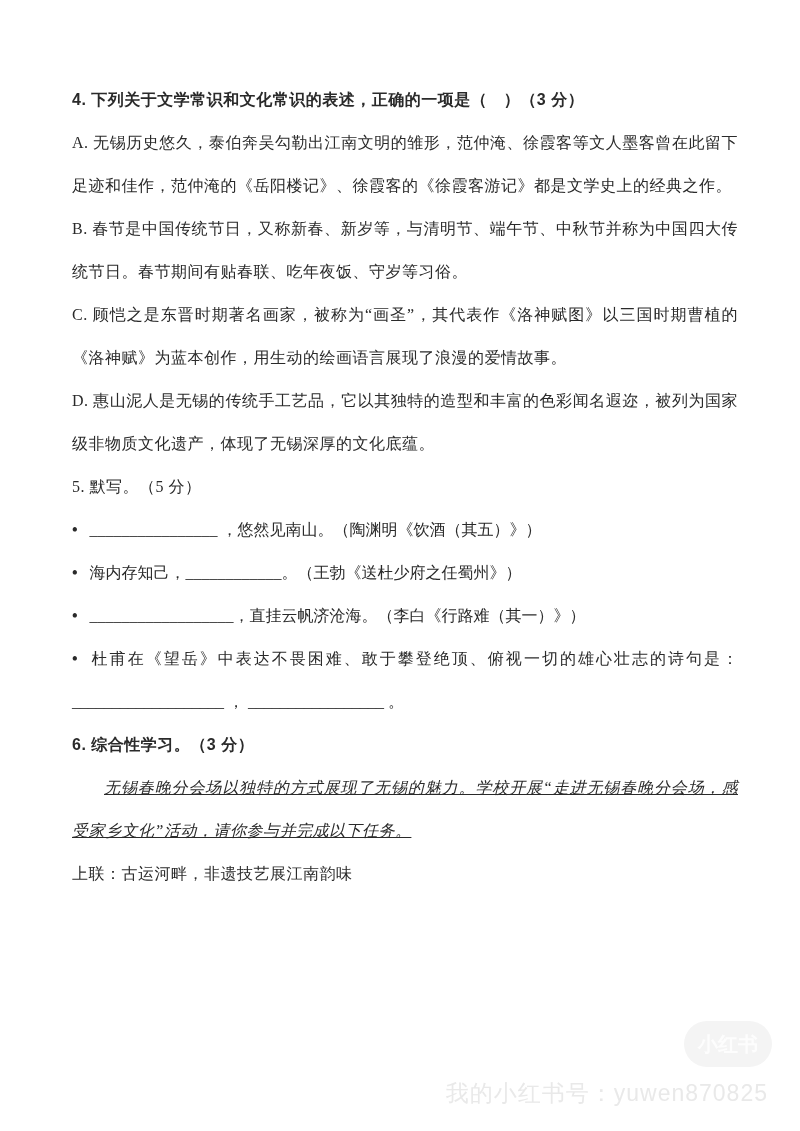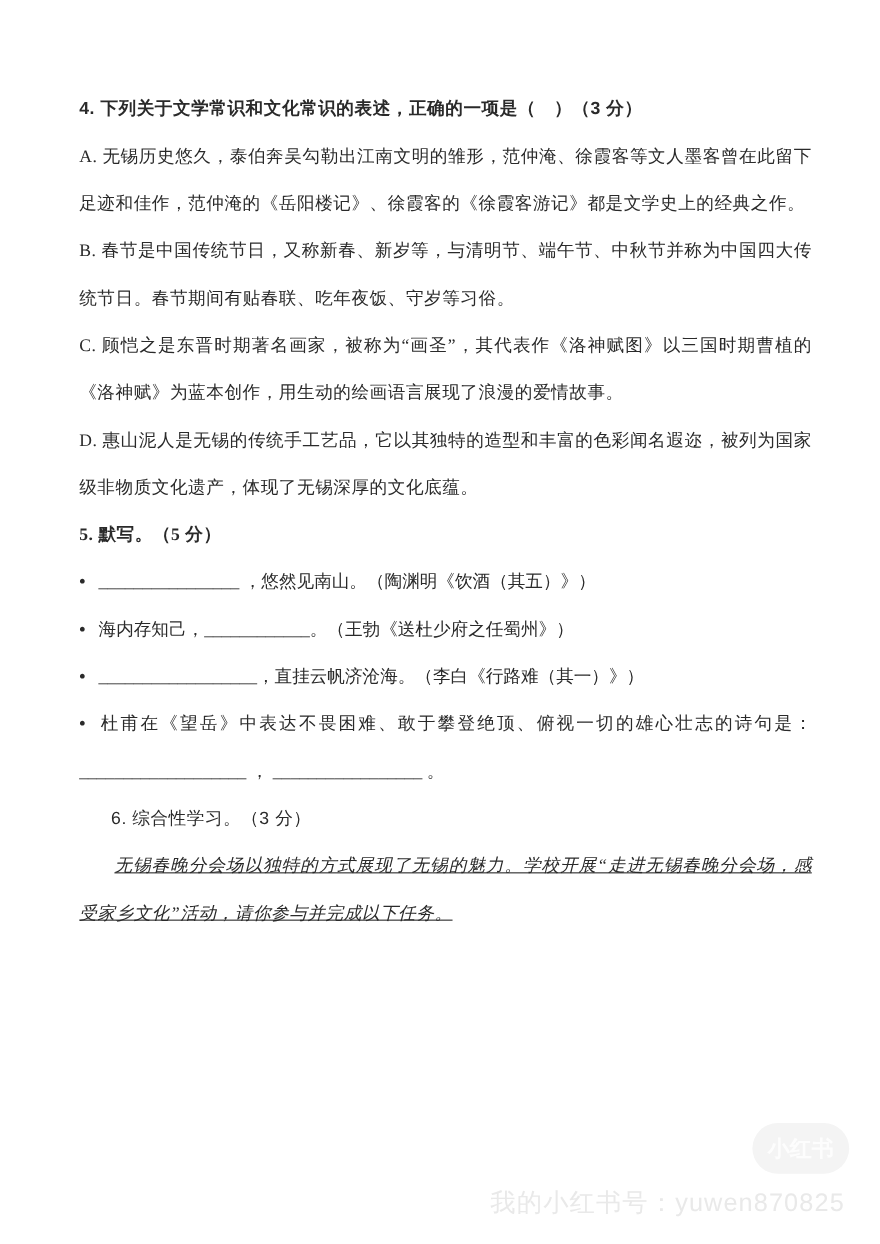--- a/index.html
+++ b/index.html
@@ -40,7 +40,7 @@
     letter-spacing:0.5px;
   }
   .q5-title{
-    font-weight:700;
+    font-weight:400;
   }
   .q6-title{
     font-weight:400;

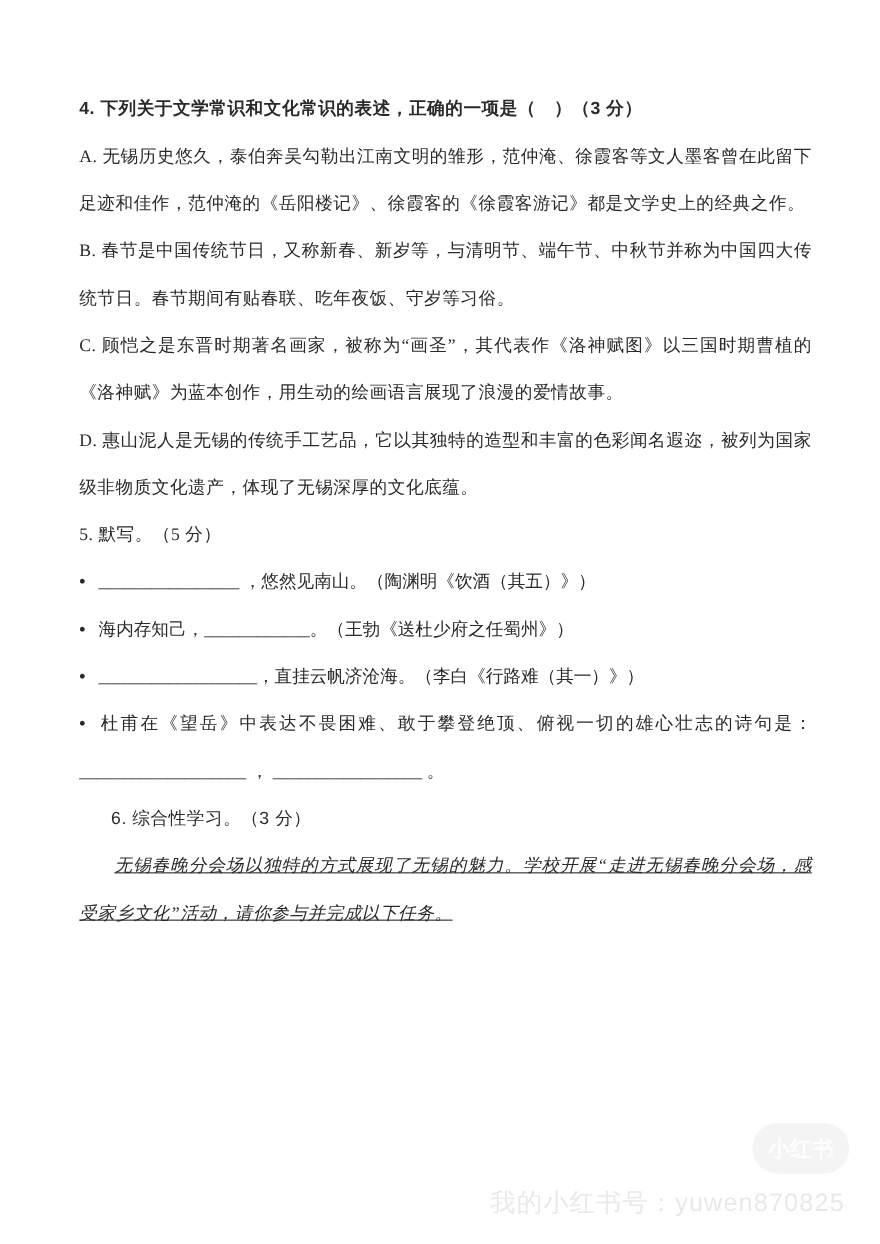--- a/index.html
+++ b/index.html
@@ -43,8 +43,7 @@
     font-weight:400;
   }
   .q6-title{
-    font-weight:400;
-    margin-left:29px;
+    font-weight:700;
   }
   .kai{
     font-style:italic;

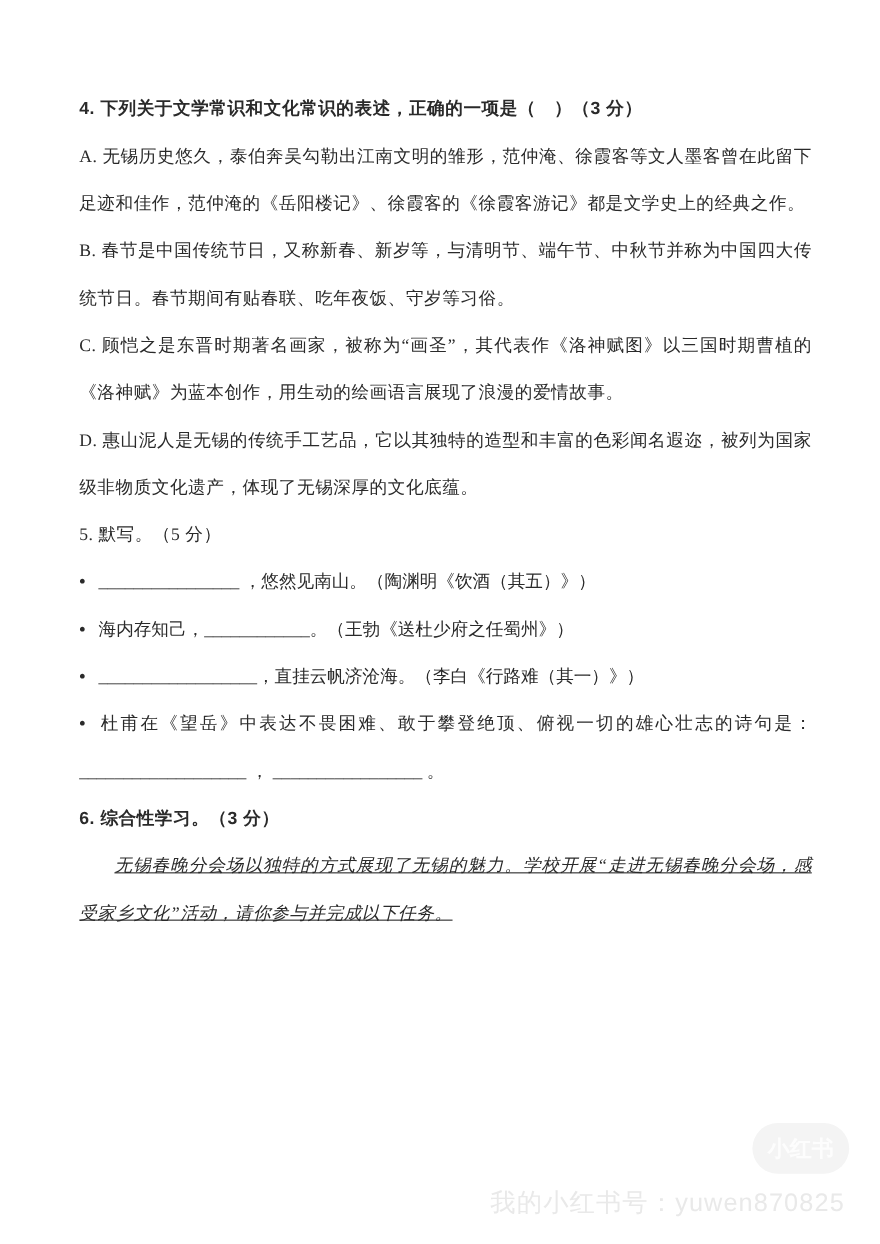--- a/index.html
+++ b/index.html
@@ -107,6 +107,7 @@
 
     <p class="kai">无锡春晚分会场以独特的方式展现了无锡的魅力。学校开展“走进无锡春晚分会场，感受家乡文化”活动，请你参与并完成以下任务。</p>
 
+    <p>上联：古运河畔，非遗技艺展江南韵味</p>
 
   </div>
 

